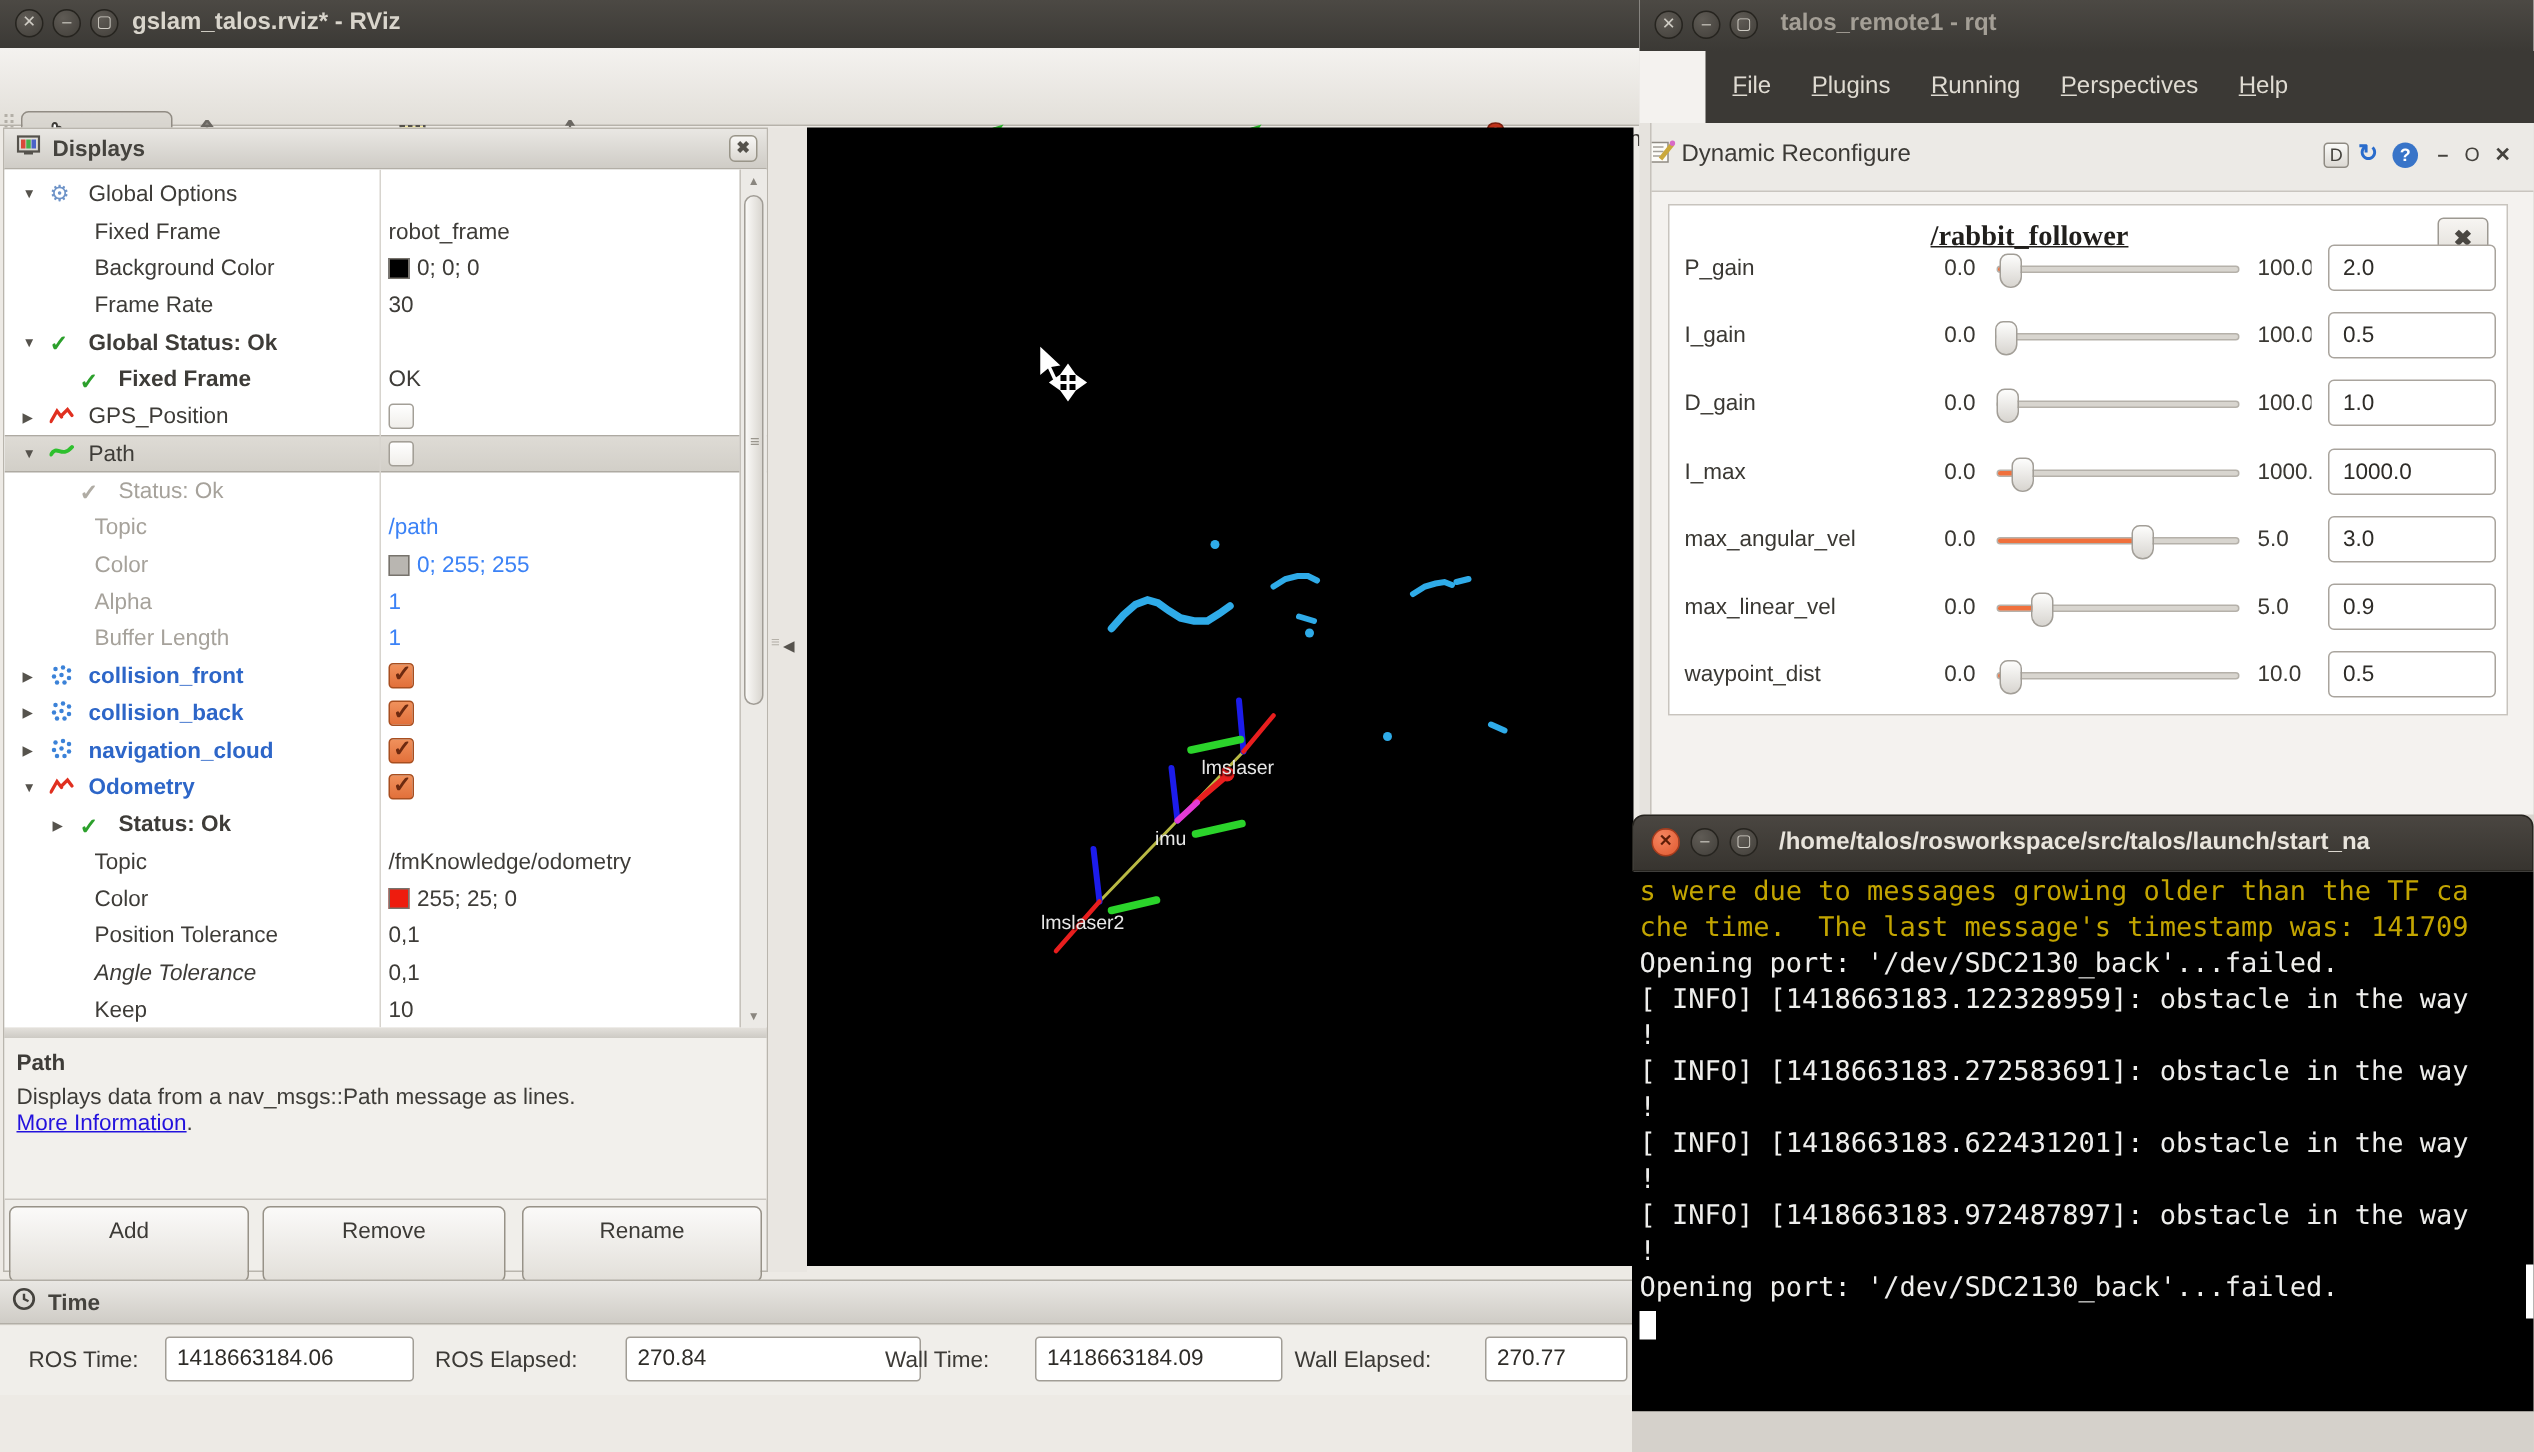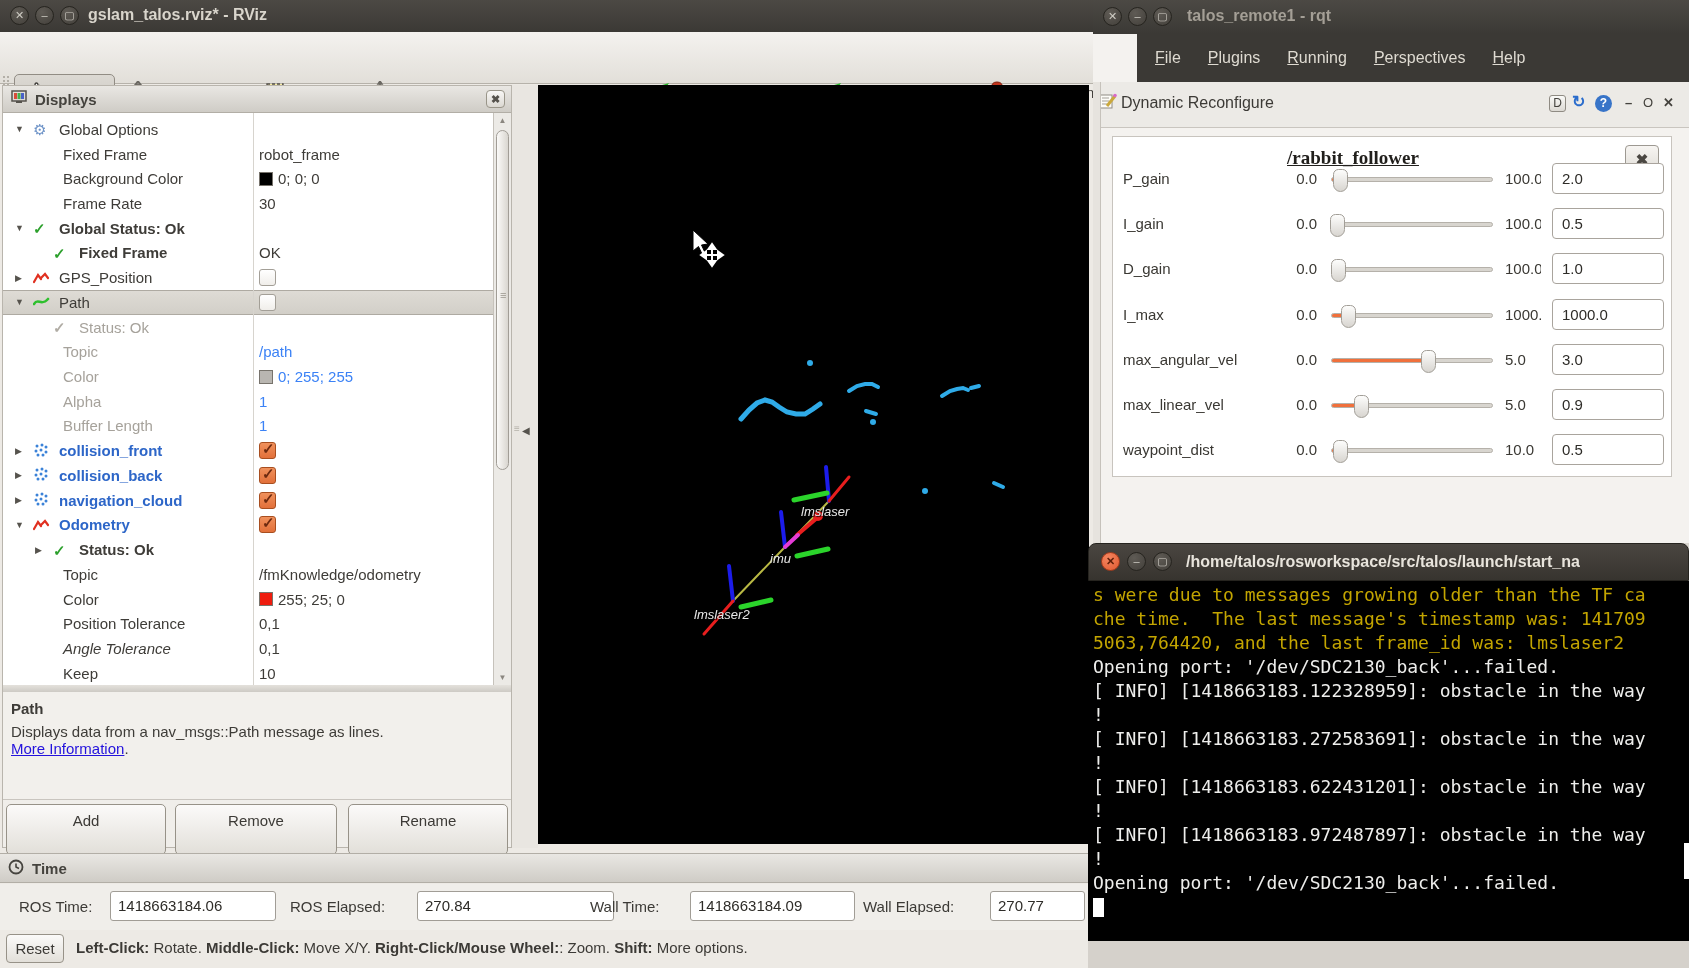--- a/index.html
+++ b/index.html
@@ -94,7 +94,7 @@
   
   #viewport { left:538px; top:85px; width:551px; height:759px; background:#000000; }
   .scene-label { position:absolute; color:#e8e8e8; font-size:13px; white-space:nowrap;
-                 text-shadow:1px 1px 1px #000;font-style:italic; }
+                 text-shadow:1px 1px 1px #000; }
 
   
   #time-panel { left:0; top:853px; width:1092px; height:77px; }

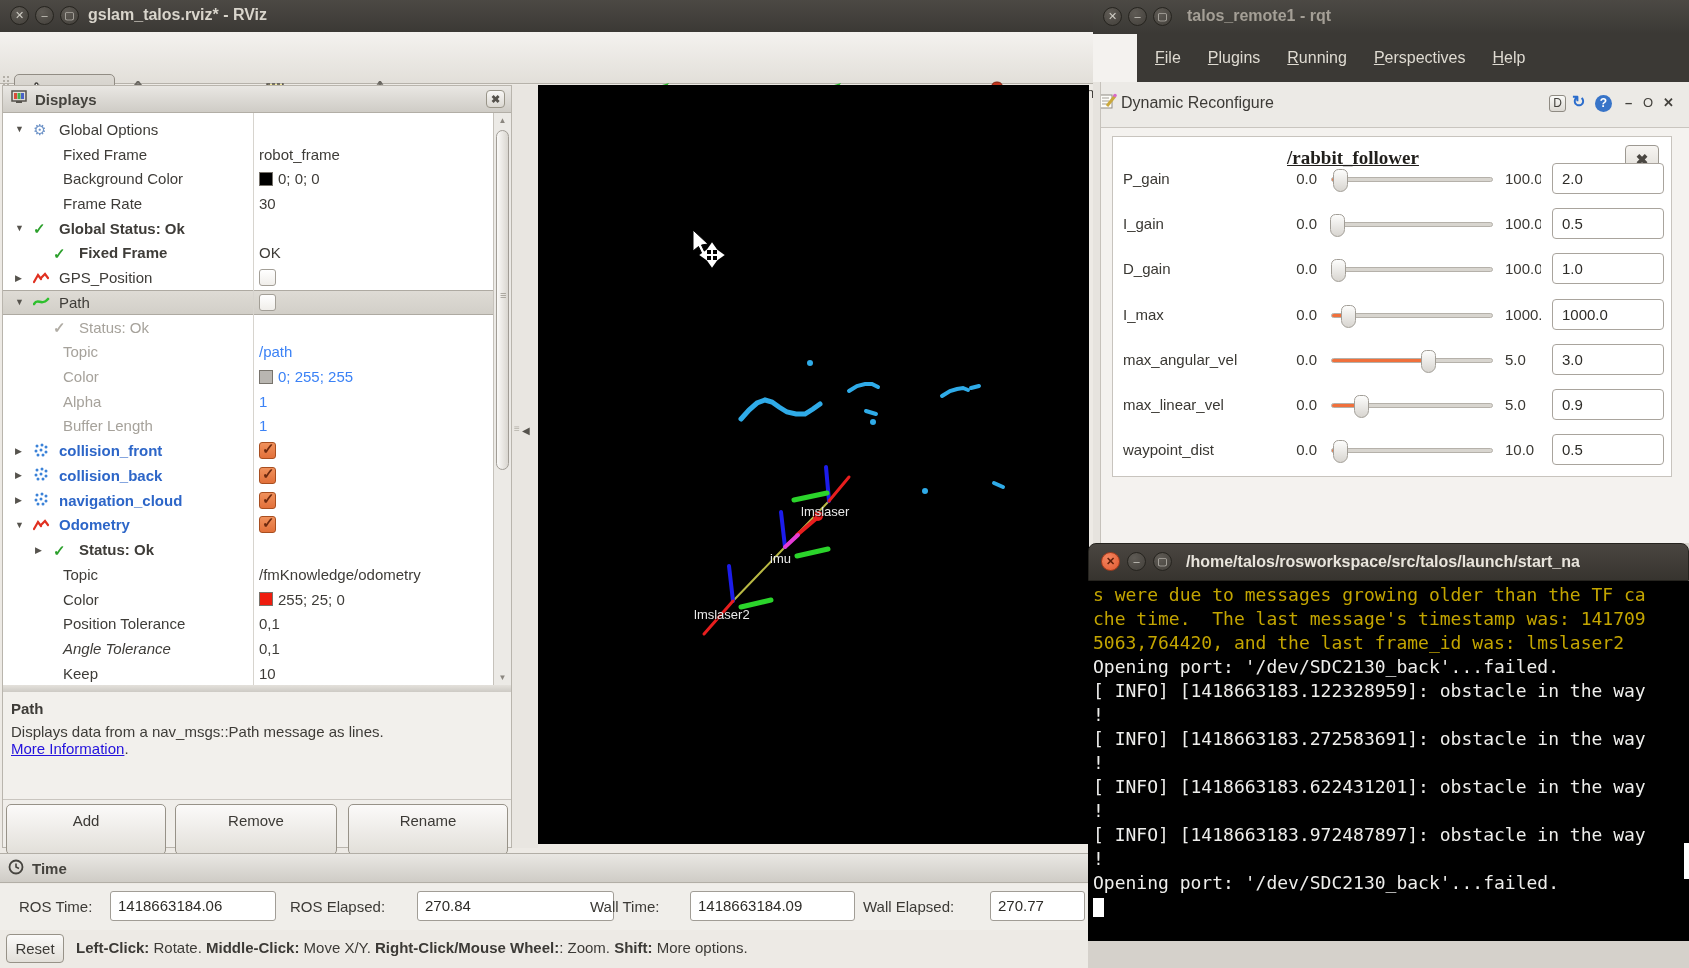--- a/index.html
+++ b/index.html
@@ -698,7 +698,6 @@
     <div id="term-body">
         <div class="tline y">s were due to messages growing older than the TF ca</div>
         <div class="tline y">che time.  The last message's timestamp was: 141709</div>
-        <div class="tline y">5063,764420, and the last frame_id was: lmslaser2</div>
         <div class="tline w">Opening port: '/dev/SDC2130_back'...failed.</div>
         <div class="tline w">[ INFO] [1418663183.122328959]: obstacle in the way</div>
         <div class="tline w">!</div>

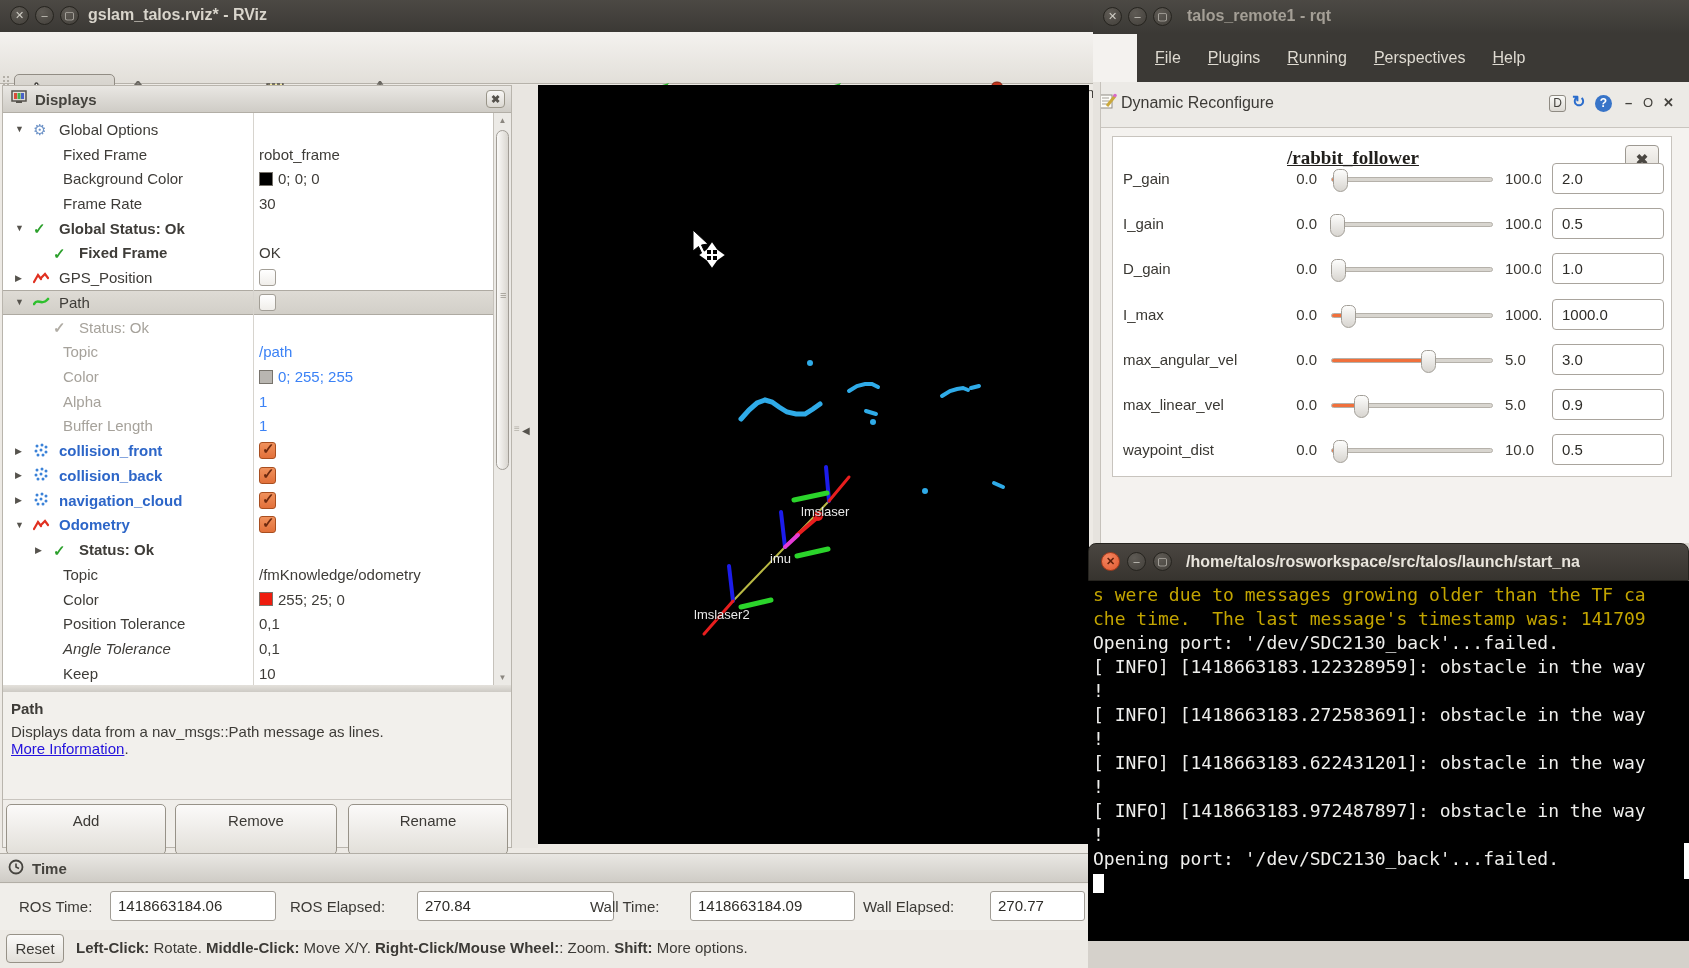--- a/index.html
+++ b/index.html
@@ -570,10 +570,6 @@
       </div>
     </div>
 
-    <div id="statusbar" class="abs">
-      <div id="reset-btn">Reset</div>
-      <div id="status-text"><span style="font-weight: bold;">Left-Click:</span><span> Rotate. </span><span style="font-weight: bold;">Middle-Click:</span><span> Move X/Y. </span><span style="font-weight: bold;">Right-Click/Mouse Wheel:</span><span>: Zoom. </span><span style="font-weight: bold;">Shift:</span><span> More options.</span></div>
-    </div>
   </div>
 
   <div id="rqt" class="abs">

